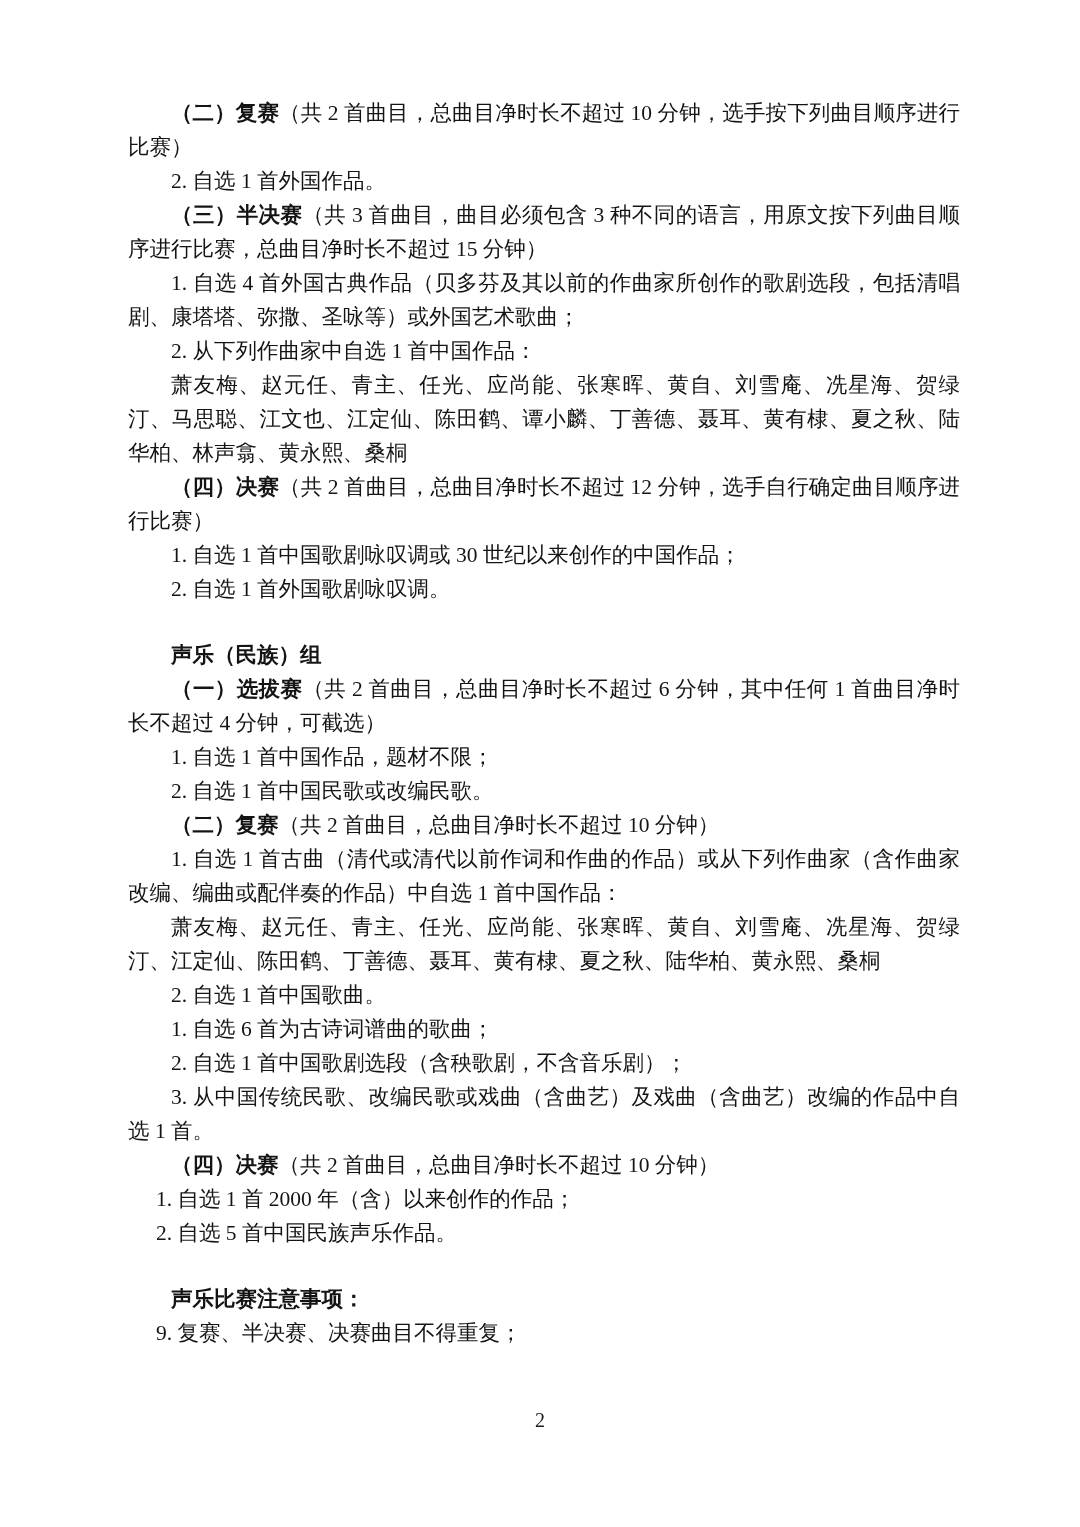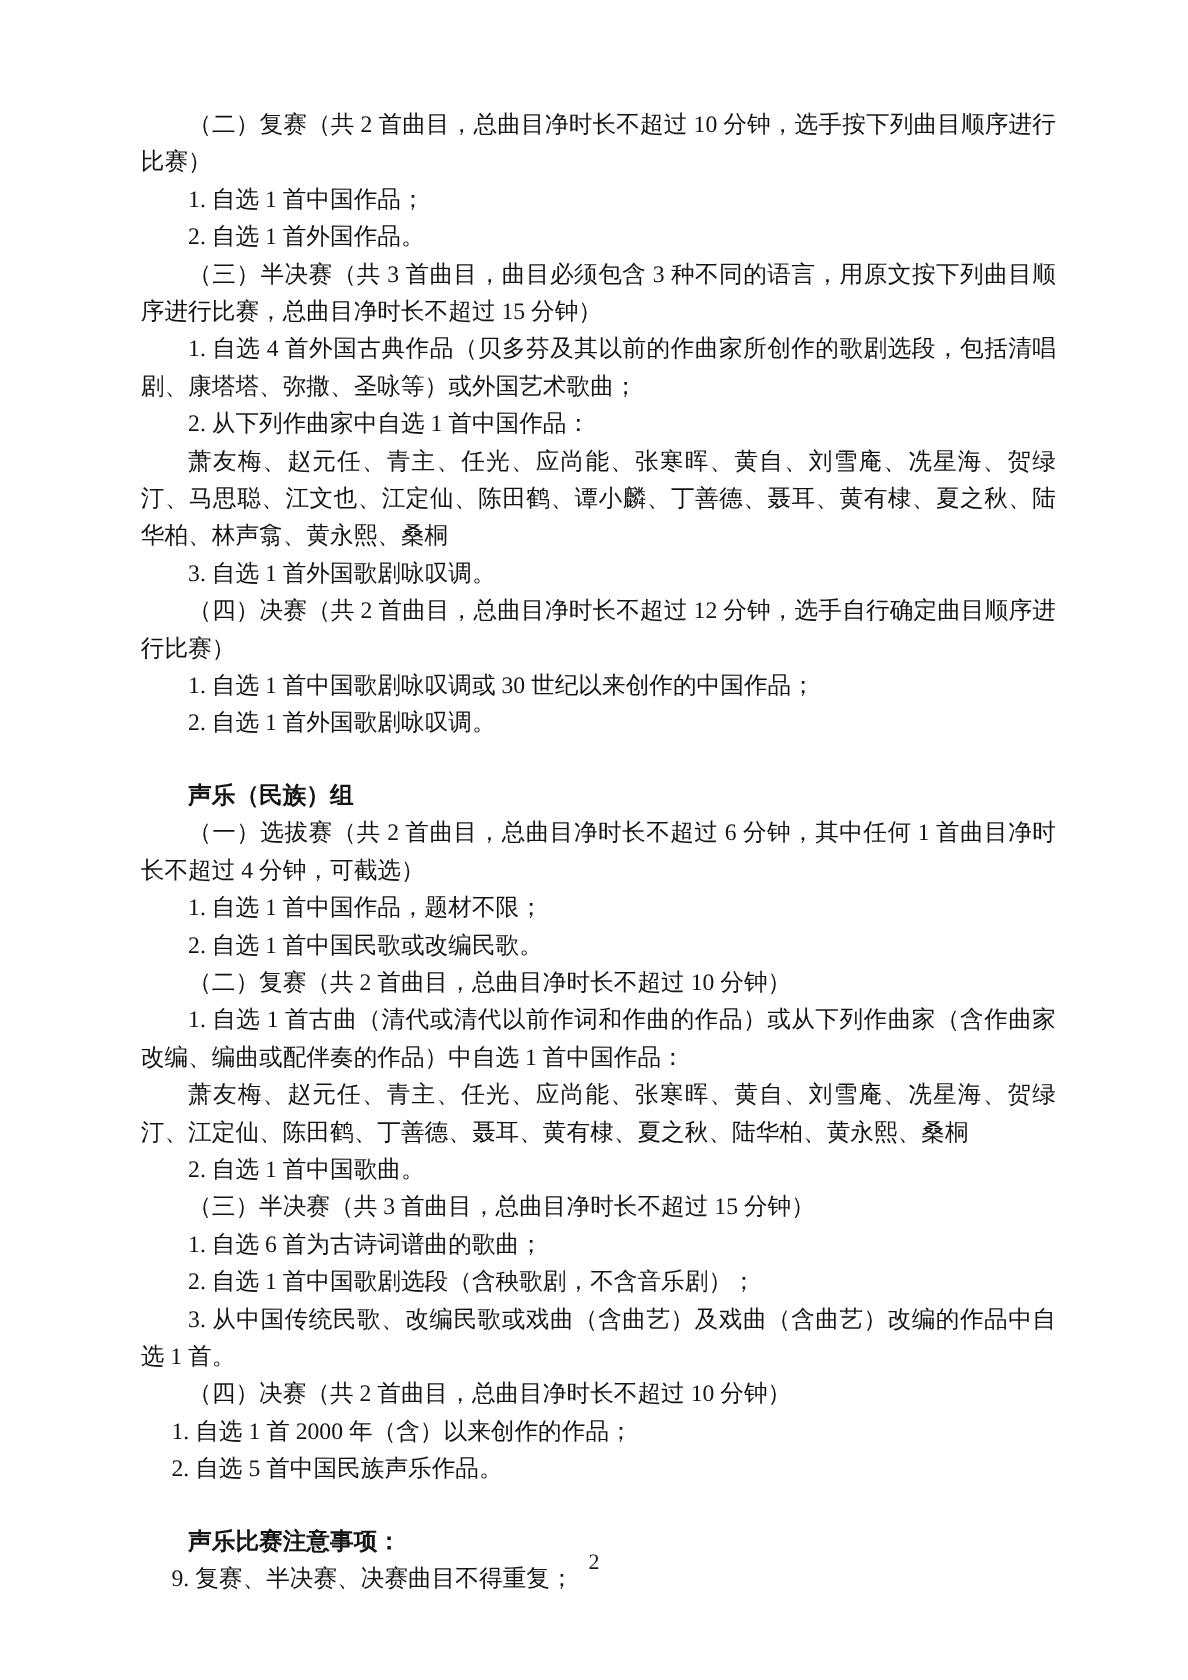--- a/index.html
+++ b/index.html
@@ -31,7 +31,7 @@
     font-weight: bold;
     margin-top: 32px;
   }
-  .lead { font-weight: normal; }
+  .lead { font-weight: bold; }
   .page-footer {
     position: absolute;
     top: 1405px;

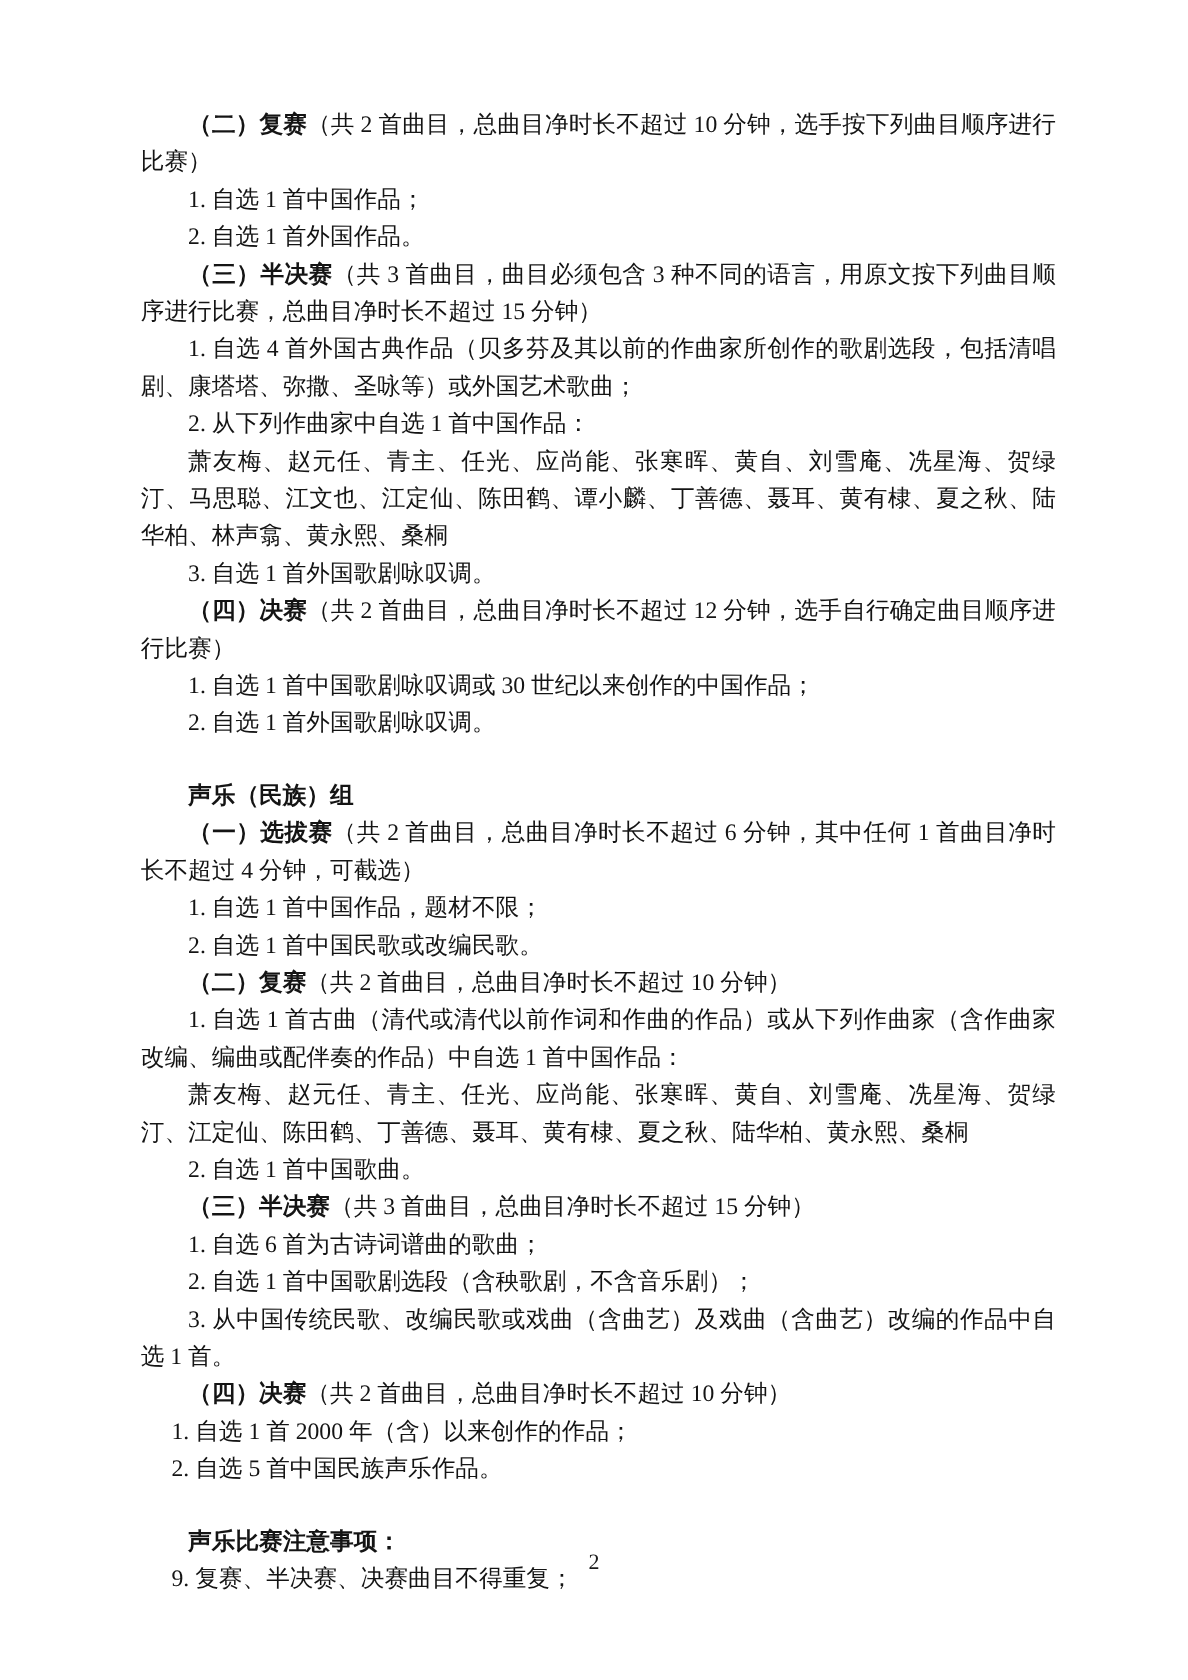--- a/index.html
+++ b/index.html
@@ -48,7 +48,6 @@
 
 <div class="doc-body">
   <p class="para"><span class="lead">（二）复赛</span><span>（共 2 首曲目，总曲目净时长不超过 10 分钟，选手按下列曲目顺序进行比赛）</span></p>
-  <p class="para"><span>1. 自选 1 首中国作品；</span></p>
   <p class="para"><span>2. 自选 1 首外国作品。</span></p>
   <p class="para"><span class="lead">（三）半决赛</span><span>（共 3 首曲目，曲目必须包含 3 种不同的语言，用原文按下列曲目顺序进行比赛，总曲目净时长不超过 15 分钟）</span></p>
   <p class="para"><span>1. 自选 4 首外国古典作品（贝多芬及其以前的作曲家所创作的歌剧选段，包括清唱剧、康塔塔、弥撒、圣咏等）或外国艺术歌曲；</span></p>

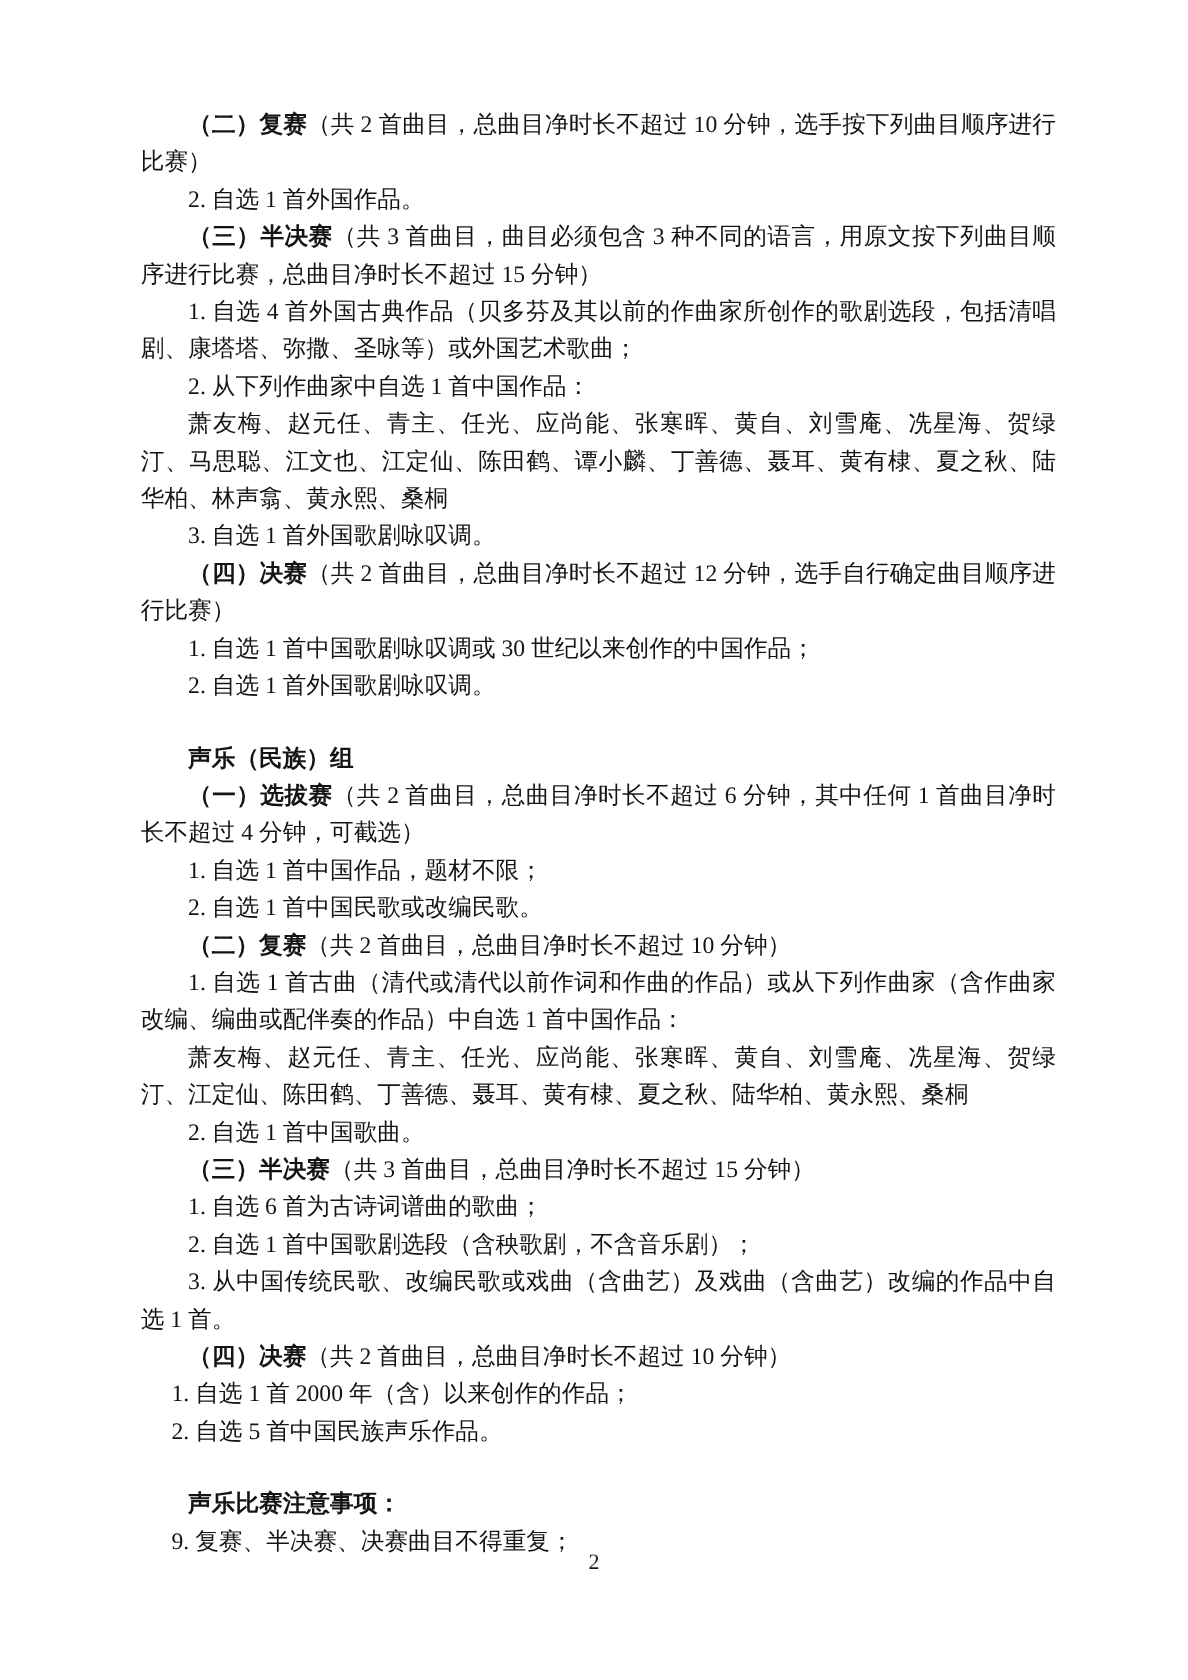--- a/index.html
+++ b/index.html
@@ -53,7 +53,6 @@
   <p class="para"><span>1. 自选 4 首外国古典作品（贝多芬及其以前的作曲家所创作的歌剧选段，包括清唱剧、康塔塔、弥撒、圣咏等）或外国艺术歌曲；</span></p>
   <p class="para"><span>2. 从下列作曲家中自选 1 首中国作品：</span></p>
   <p class="para"><span>萧友梅、赵元任、青主、任光、应尚能、张寒晖、黄自、刘雪庵、冼星海、贺绿汀、马思聪、江文也、江定仙、陈田鹤、谭小麟、丁善德、聂耳、黄有棣、夏之秋、陆华柏、林声翕、黄永熙、桑桐</span></p>
-  <p class="para"><span>3. 自选 1 首外国歌剧咏叹调。</span></p>
   <p class="para"><span class="lead">（四）决赛</span><span>（共 2 首曲目，总曲目净时长不超过 12 分钟，选手自行确定曲目顺序进行比赛）</span></p>
   <p class="para"><span>1. 自选 1 首中国歌剧咏叹调或 30 世纪以来创作的中国作品；</span></p>
   <p class="para"><span>2. 自选 1 首外国歌剧咏叹调。</span></p>

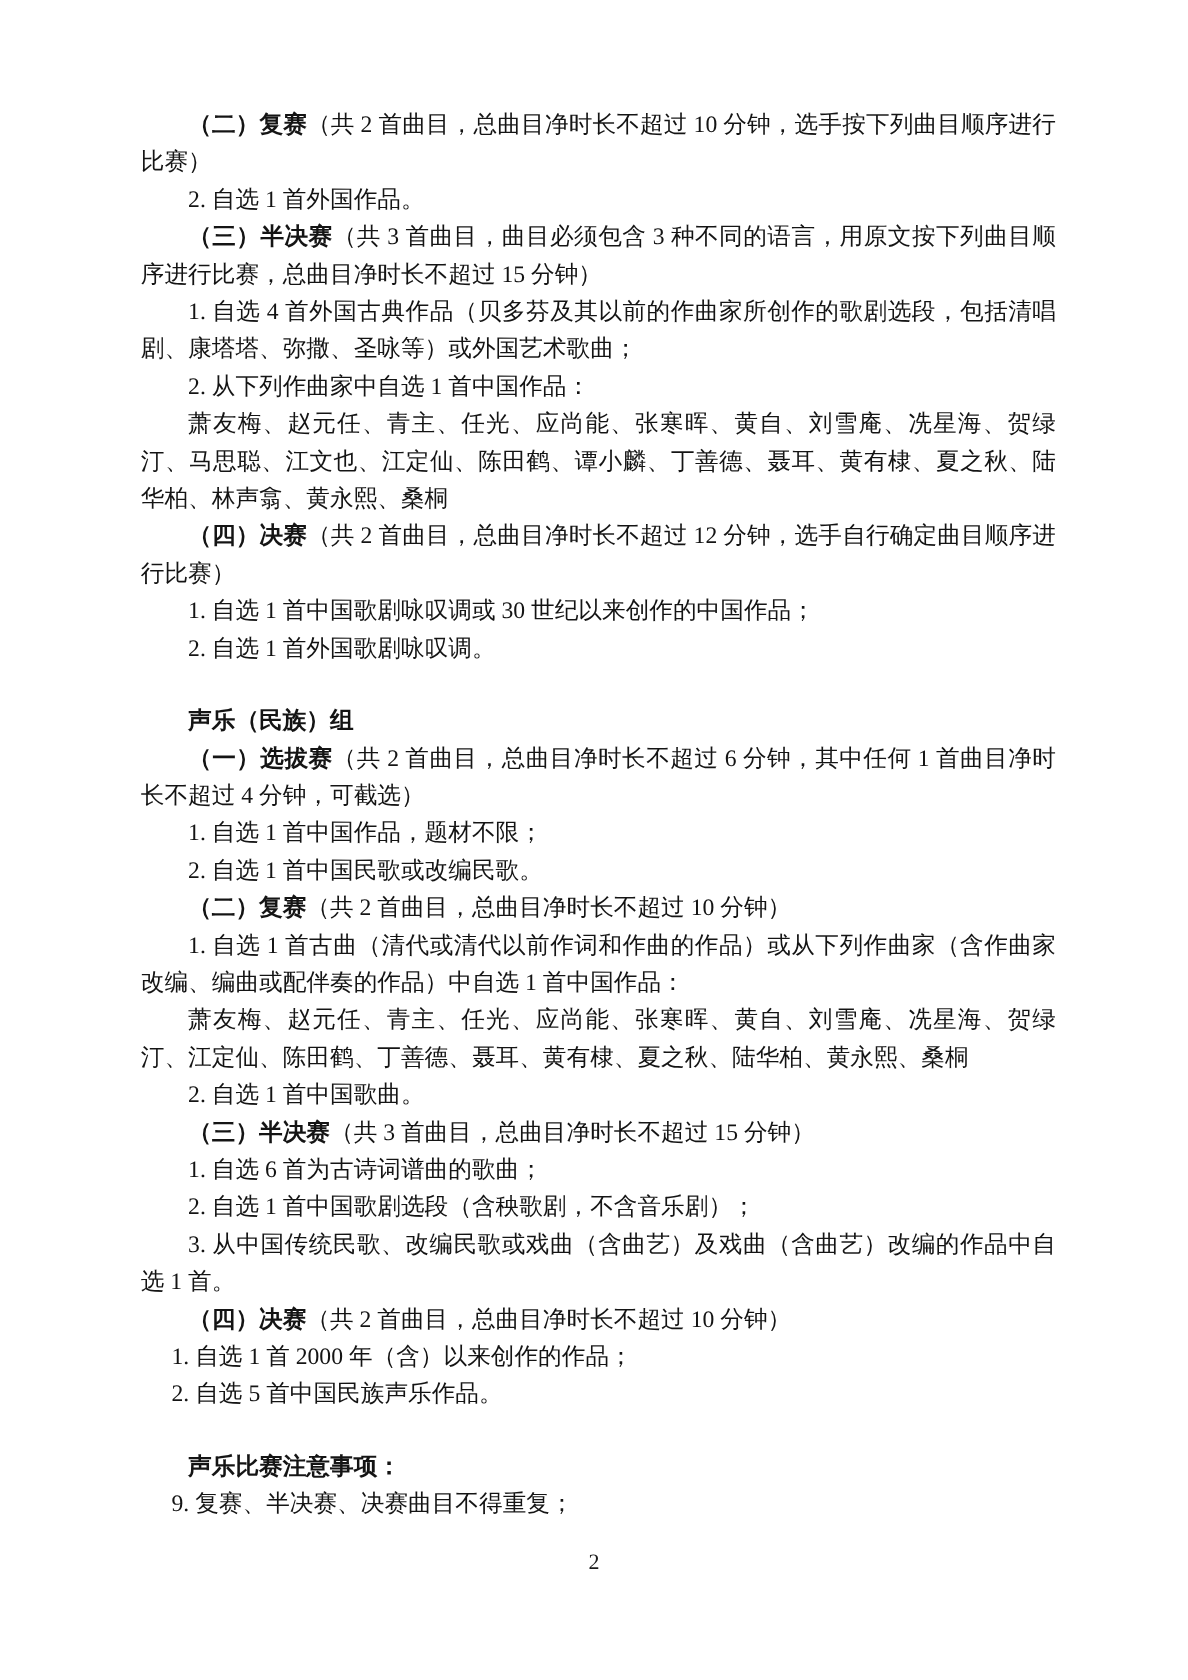--- a/index.html
+++ b/index.html
@@ -65,7 +65,6 @@
   <p class="para"><span>1. 自选 1 首古曲（清代或清代以前作词和作曲的作品）或从下列作曲家（含作曲家改编、编曲或配伴奏的作品）中自选 1 首中国作品：</span></p>
   <p class="para"><span>萧友梅、赵元任、青主、任光、应尚能、张寒晖、黄自、刘雪庵、冼星海、贺绿汀、江定仙、陈田鹤、丁善德、聂耳、黄有棣、夏之秋、陆华柏、黄永熙、桑桐</span></p>
   <p class="para"><span>2. 自选 1 首中国歌曲。</span></p>
-  <p class="para"><span class="lead">（三）半决赛</span><span>（共 3 首曲目，总曲目净时长不超过 15 分钟）</span></p>
   <p class="para"><span>1. 自选 6 首为古诗词谱曲的歌曲；</span></p>
   <p class="para"><span>2. 自选 1 首中国歌剧选段（含秧歌剧，不含音乐剧）；</span></p>
   <p class="para"><span>3. 从中国传统民歌、改编民歌或戏曲（含曲艺）及戏曲（含曲艺）改编的作品中自选 1 首。</span></p>

